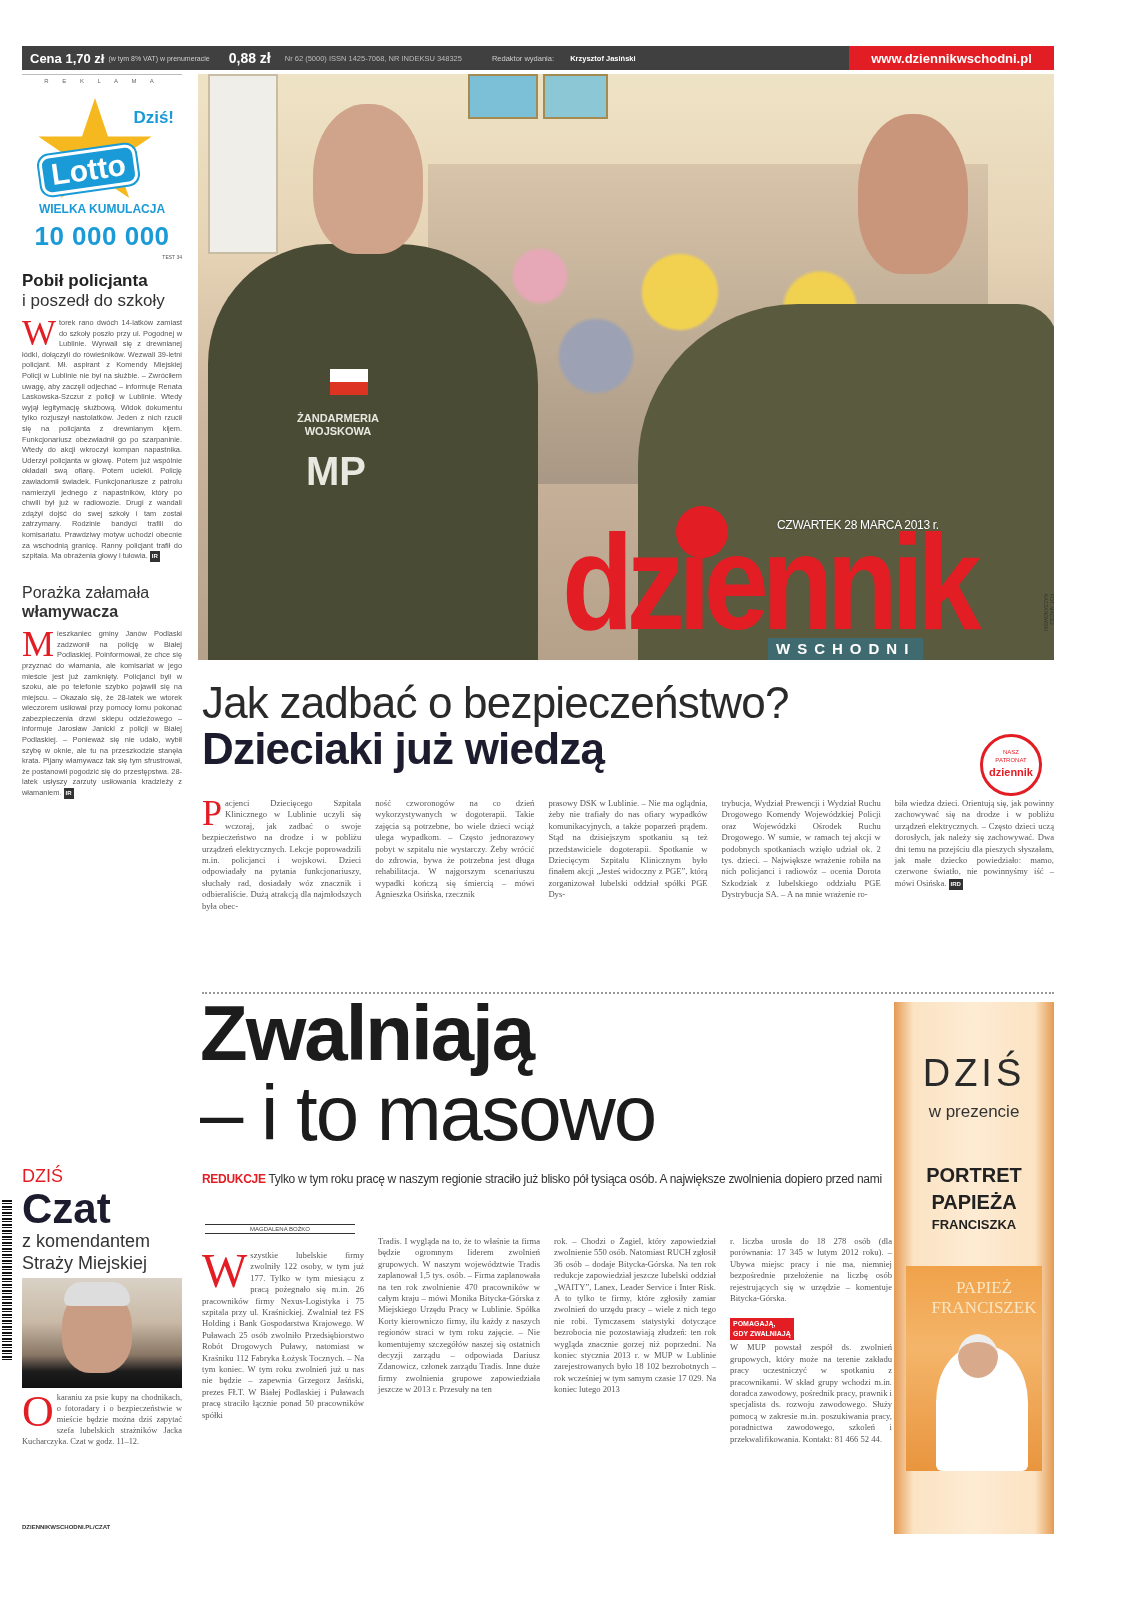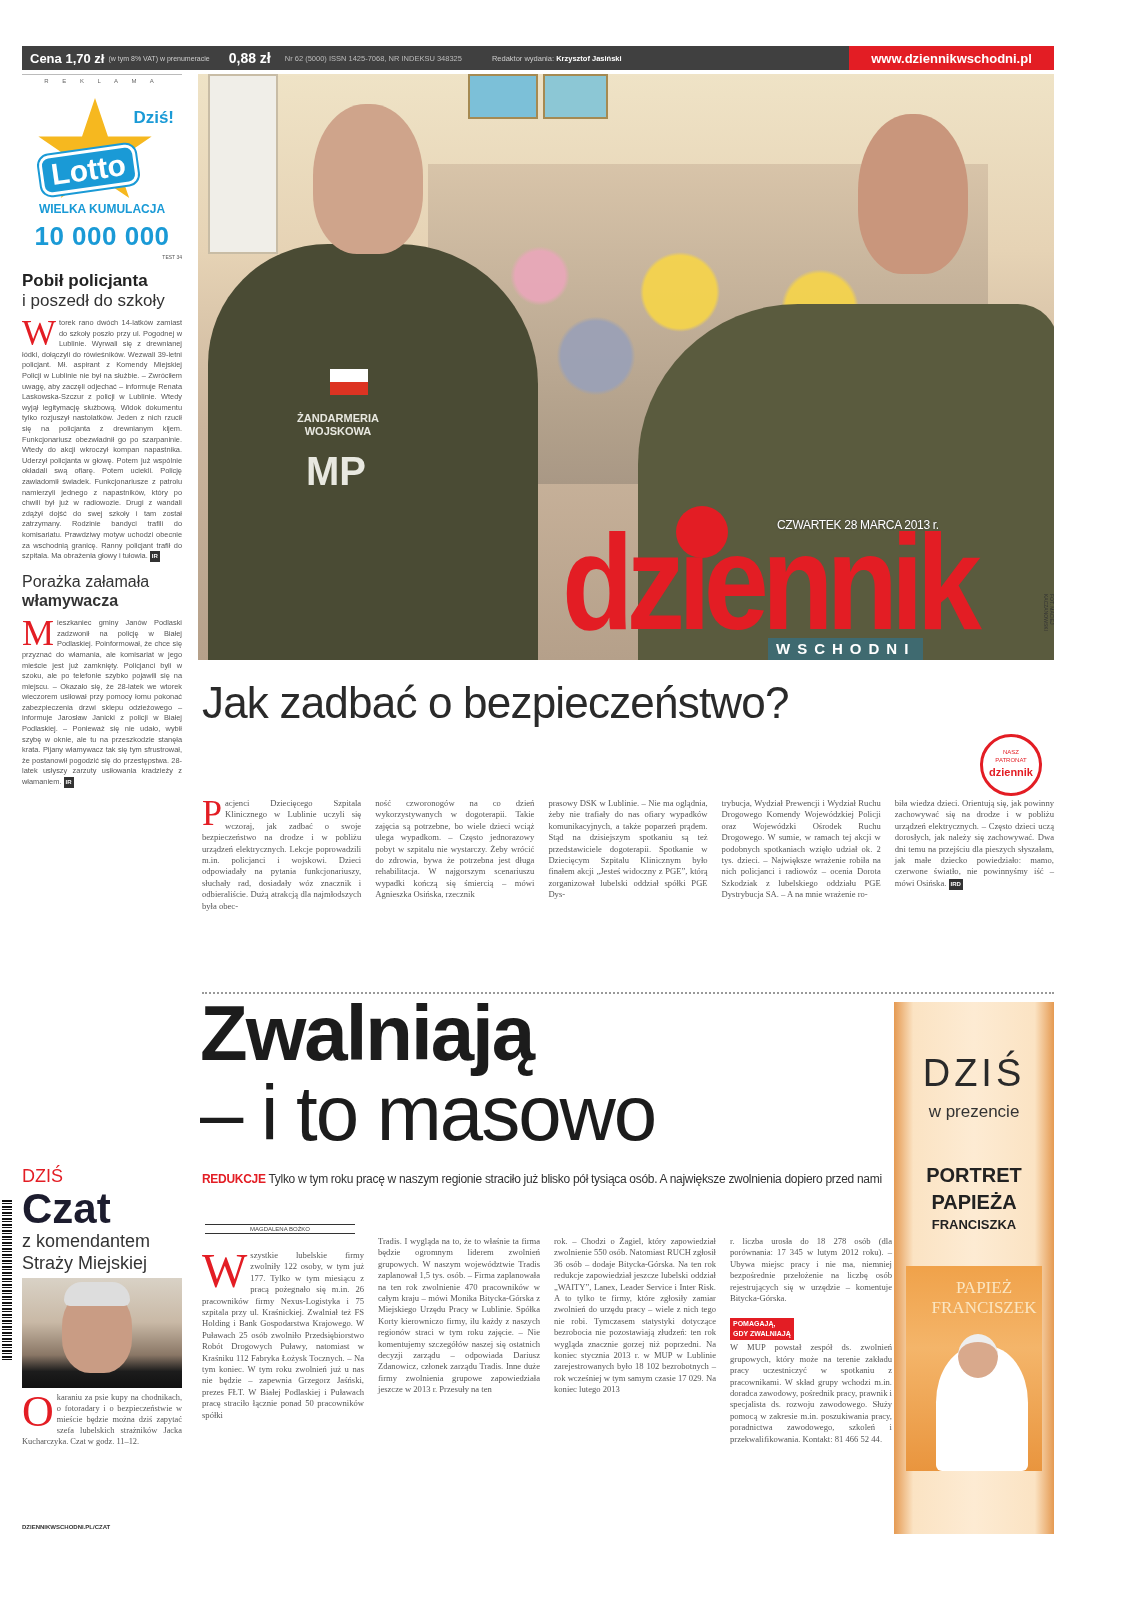--- a/index.html
+++ b/index.html
@@ -13,7 +13,7 @@
   .topbar .price2 { font-size: 14px; font-weight: bold; color: #fff; margin-left: 19px; }
   .topbar .issn { margin-left: 14px; font-size: 7.5px; color: #bbb; }
   .topbar .editor { margin-left: 30px; font-size: 7.5px; color: #ccc; }
-  .topbar .editor b { color: #fff; }
+  .topbar .editor b { color: #fff; margin-left: 14px; }
   .topbar .url { position: absolute; right: 0; top: 0; height: 24px; width: 205px; background: #e31d24; color: #fff; font-weight: bold; font-size: 13px; display: flex; align-items: center; justify-content: center; }
 
   

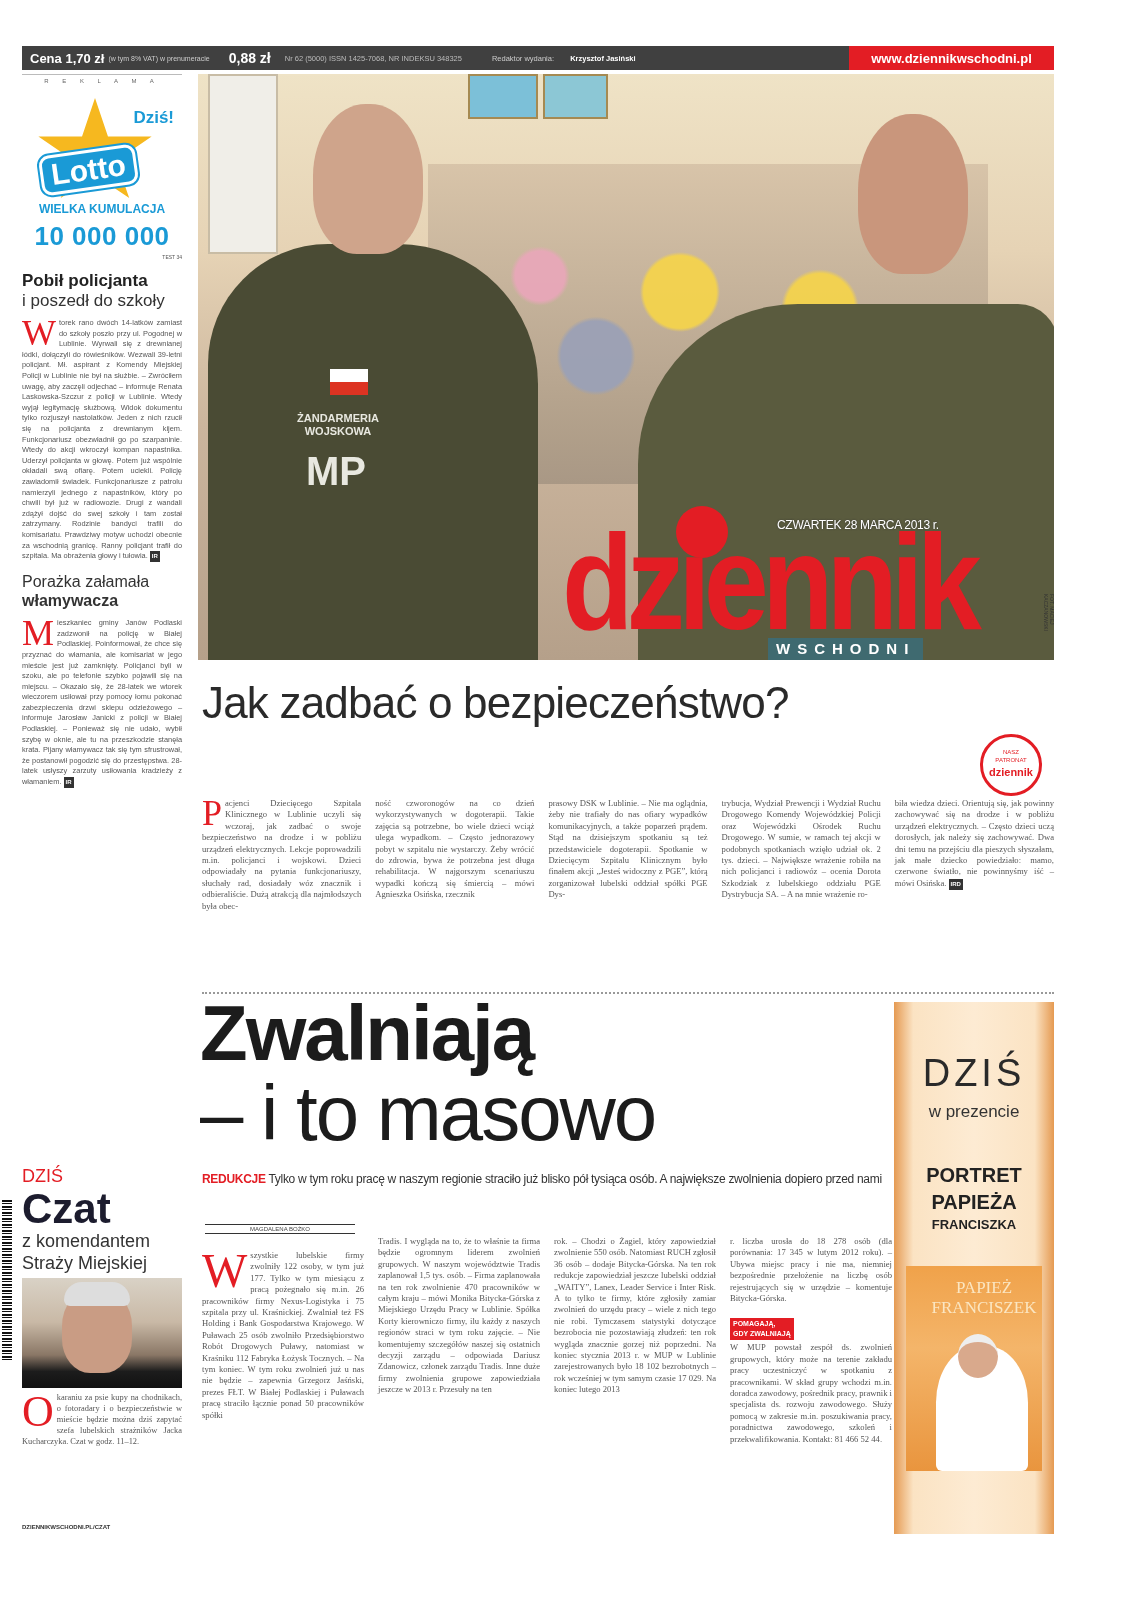--- a/index.html
+++ b/index.html
@@ -31,7 +31,7 @@
   .short-sub { font-size: 17px; color: #333; line-height: 1.15; }
   .bodytxt { font-size: 7.4px; line-height: 10.6px; color: #555; text-align: justify; margin-top: 8px; }
   .dropcap { float: left; color: #e31d24; font-size: 36px; line-height: 30px; margin-right: 3px; font-family: "Liberation Serif", serif; }
-  .section-h { font-size: 16px; color: #333; margin-top: 10px; line-height: 1.2; }
+  .section-h { font-size: 16px; color: #333; margin-top: 21px; line-height: 1.2; }
   .section-h b { display: block; font-size: 16px; }
 
   .czat { position: absolute; left: 0; top: 1120px; width: 160px; }

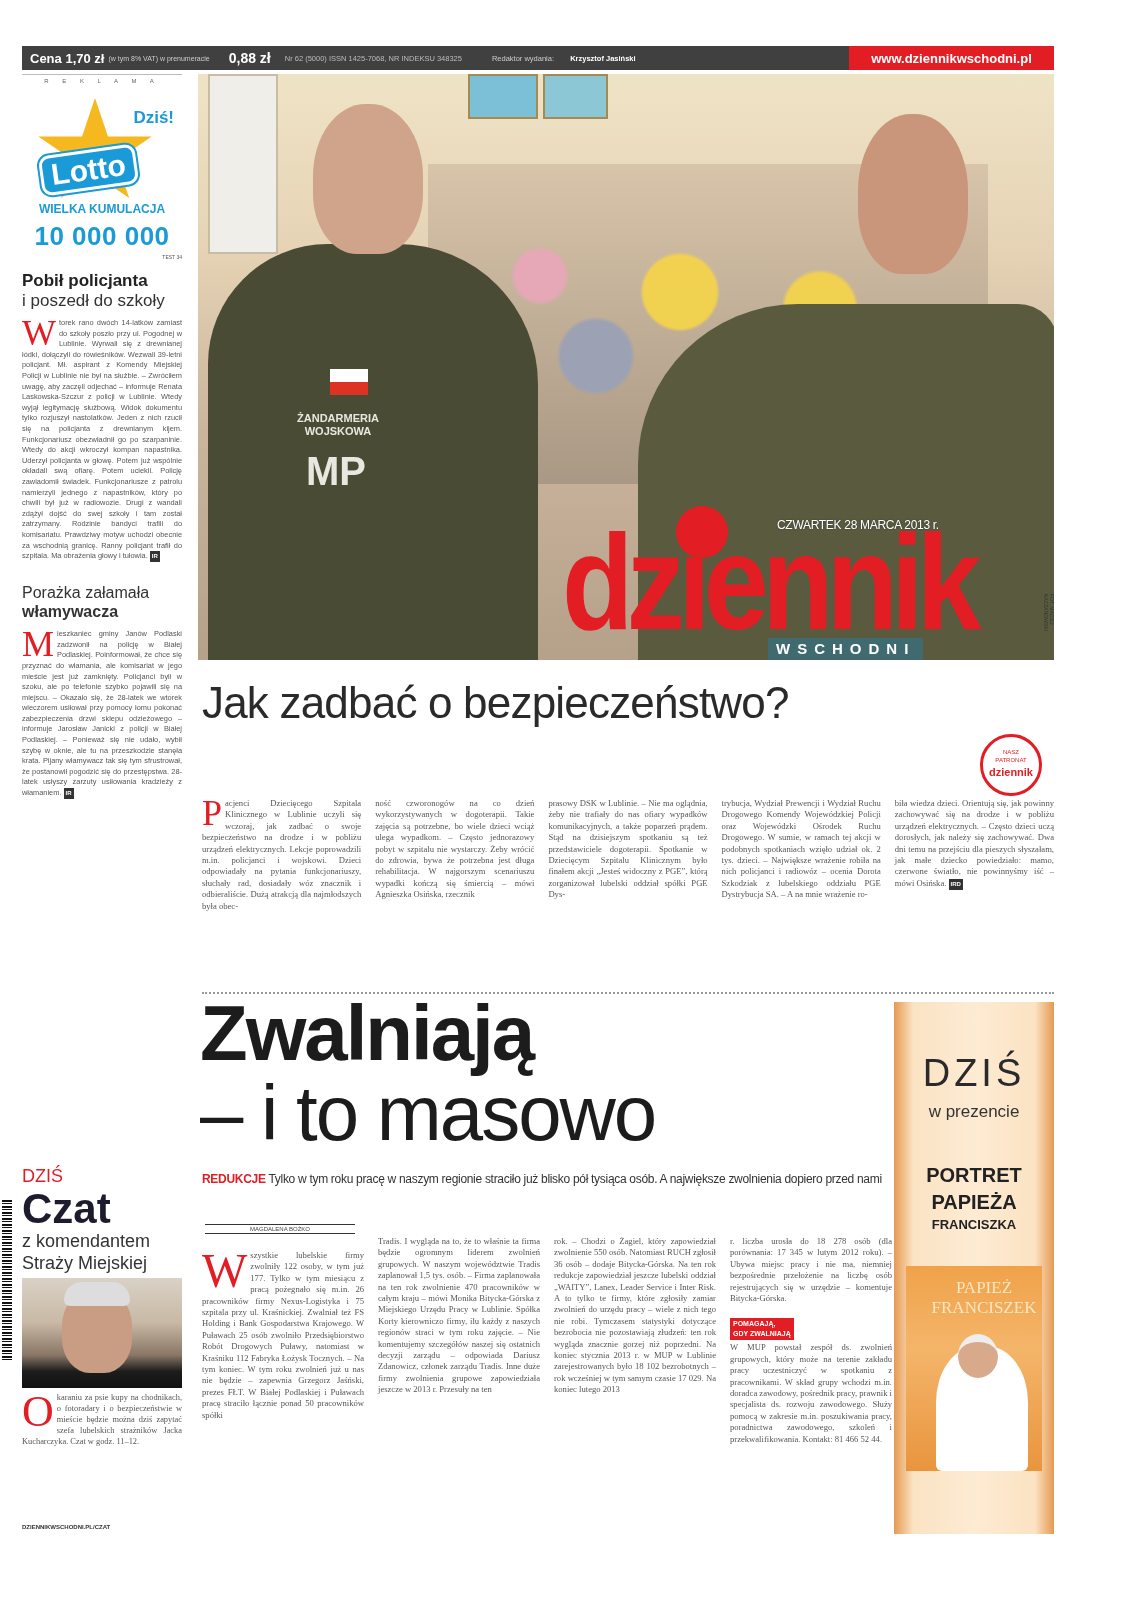--- a/index.html
+++ b/index.html
@@ -182,6 +182,7 @@
   </div>
 
   <div class="head1">Jak zadbać o bezpieczeństwo?</div>
+  <div class="head2">Dzieciaki już wiedzą</div>
   <div class="badge">
     <span>NASZ</span><br>
     <span>PATRONAT</span>

